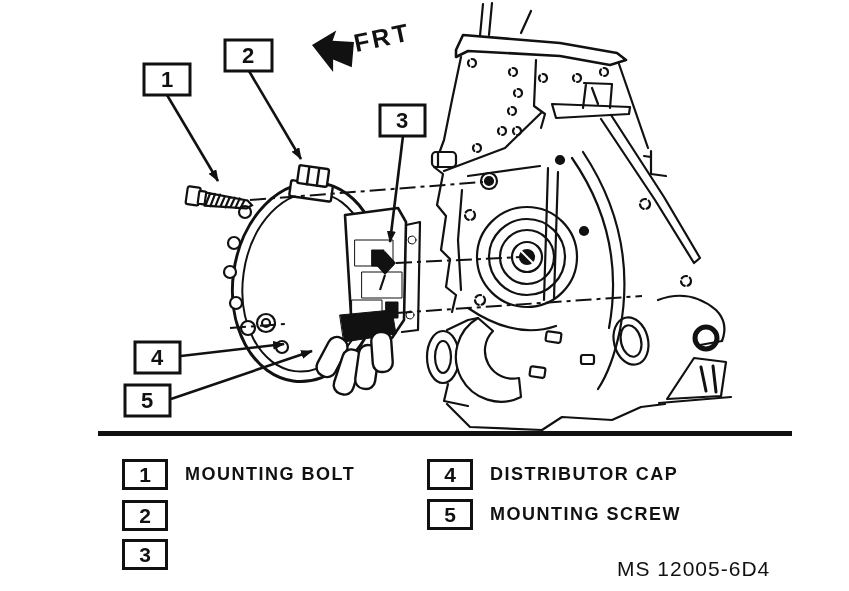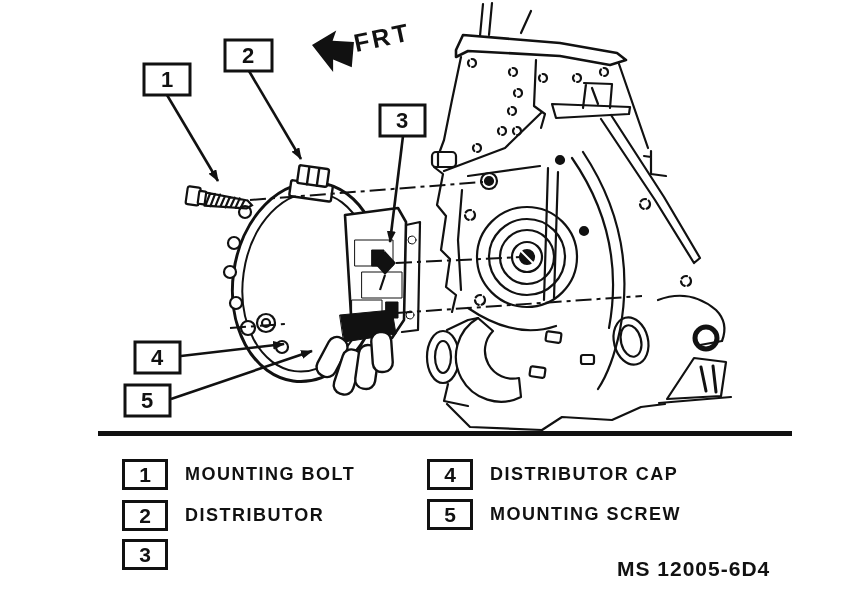--- a/index.html
+++ b/index.html
@@ -222,7 +222,6 @@
     <div class="legend-box">
         <span>2</span>
       </div>
-    <span class="legend-label">DISTRIBUTOR</span>
   </div>
   <div class="legend-item" style="left:122px;top:539px;">
     <div class="legend-box">

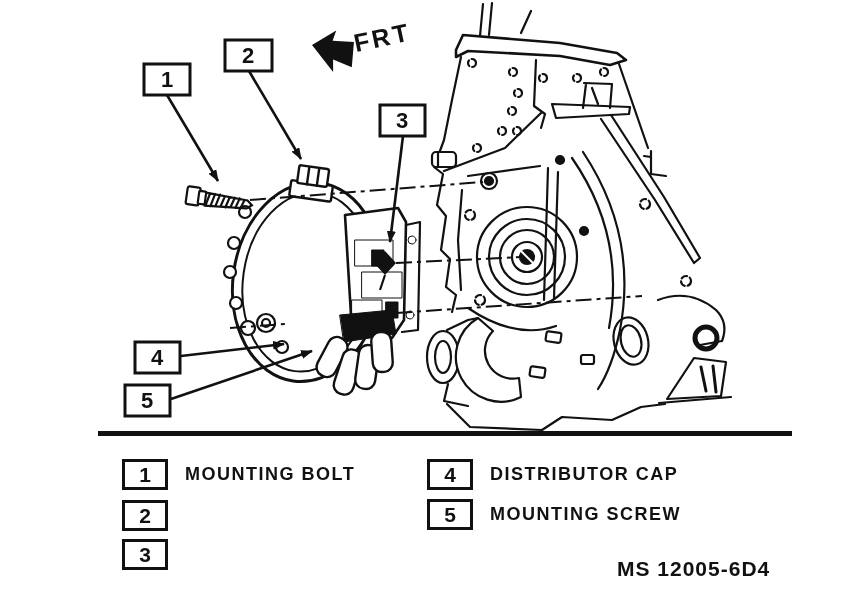--- a/index.html
+++ b/index.html
@@ -20,7 +20,7 @@
   }
   .legend-label{font-weight:bold;font-size:18px;letter-spacing:1.5px;margin-left:17px;white-space:nowrap;}
   .figure-code{
-    position:absolute;left:617px;top:557px;font-weight:bold;font-size:21px;letter-spacing:1px;white-space:nowrap;
+    position:absolute;left:617px;top:557px;font-weight:normal;font-size:21px;letter-spacing:1px;white-space:nowrap;
   }
 </style>
 </head>

